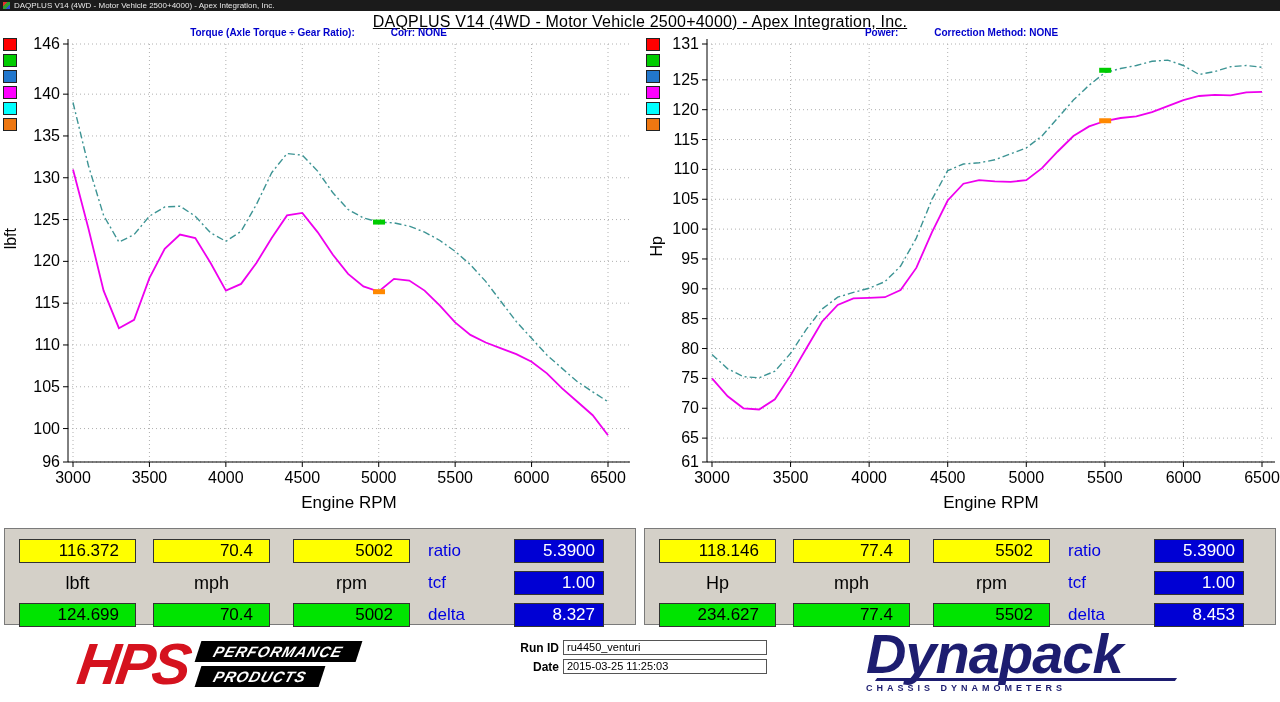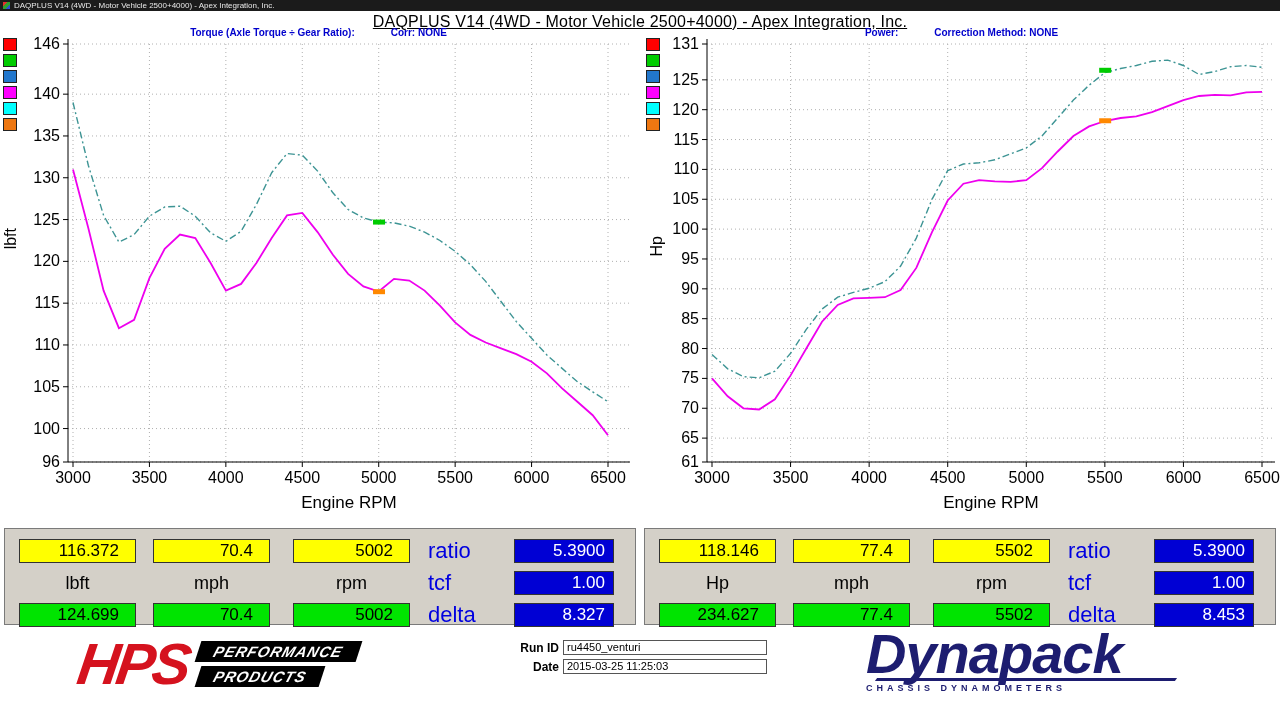--- a/index.html
+++ b/index.html
@@ -43,7 +43,7 @@
   .yellow{background:#ffff00;padding-right:16px}
   .green{background:#00e400;padding-right:16px}
   .blue{background:#0000d4;color:#fff;padding-right:8px}
-  .ro-label{font-size:22px;color:#0000e0;display:flex;align-items:center;height:24px}
+  .ro-label{font-size:17px;color:#0000e0;display:flex;align-items:center;height:24px}
   .ro-unit{font-size:18px;color:#000;text-align:center;line-height:24px}
 
   .footer{position:absolute;left:0;top:630px;width:1280px;height:72px;background:#fff}

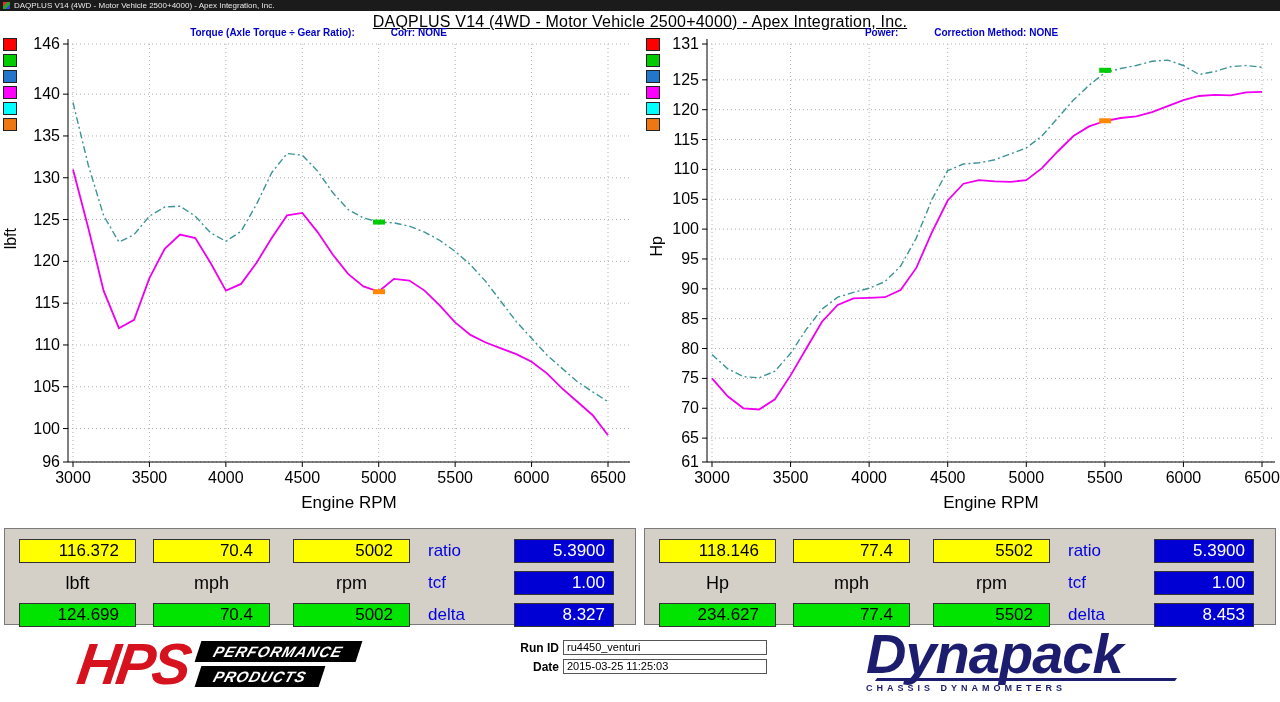--- a/index.html
+++ b/index.html
@@ -39,7 +39,7 @@
   .c2{width:117px;margin-left:17px}
   .c3{width:117px;margin-left:23px}
   .c4{width:66px;margin-left:18px}
-  .c5{width:100px;margin-left:20px}
+  .c5{width:90px;margin-left:20px}
   .yellow{background:#ffff00;padding-right:16px}
   .green{background:#00e400;padding-right:16px}
   .blue{background:#0000d4;color:#fff;padding-right:8px}

